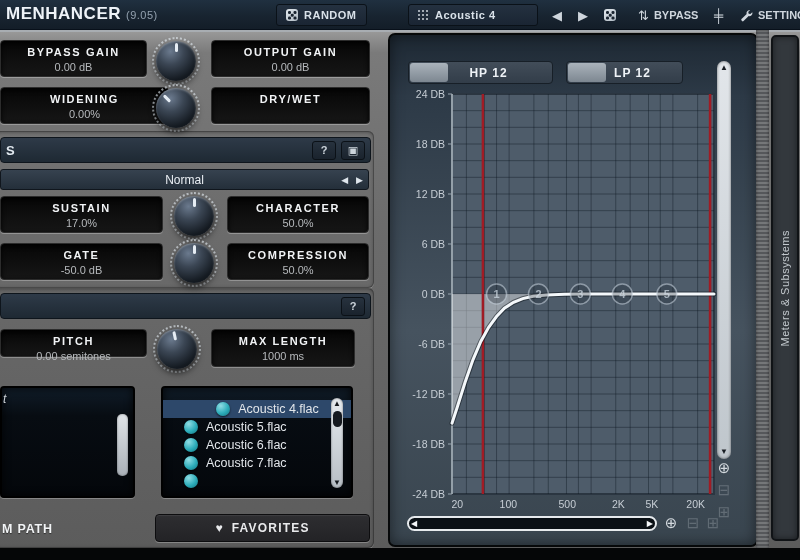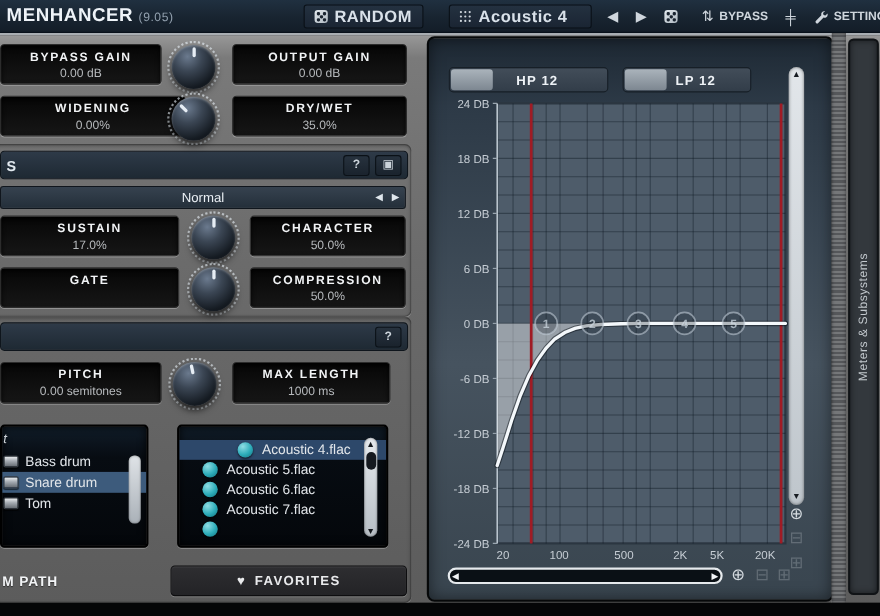--- a/index.html
+++ b/index.html
@@ -14,7 +14,7 @@
   .tb-version{font-size:11px;font-weight:normal;color:#93a1af;margin-left:5px;}
   .tb-btn{position:absolute;top:4px;height:22px;display:flex;align-items:center;gap:6px;padding:0 9px;
     background:linear-gradient(180deg,#243140 0%,#1a2533 100%);
-    border:1px solid #0a1118;border-radius:3px;color:#d9e1e9;font-size:15px;font-weight:bold;letter-spacing:.5px;cursor:default;}
+    border:1px solid #0a1118;border-radius:3px;color:#d9e1e9;font-size:11px;font-weight:bold;letter-spacing:.5px;cursor:default;}
   .tb-flat{position:absolute;top:4px;height:22px;display:flex;align-items:center;gap:6px;padding:0 4px;
     background:none;border:none;color:#cfd6dd;font-size:13px;font-weight:bold;}
   .grid-icon{position:relative;display:inline-block;width:11px;height:11px;}

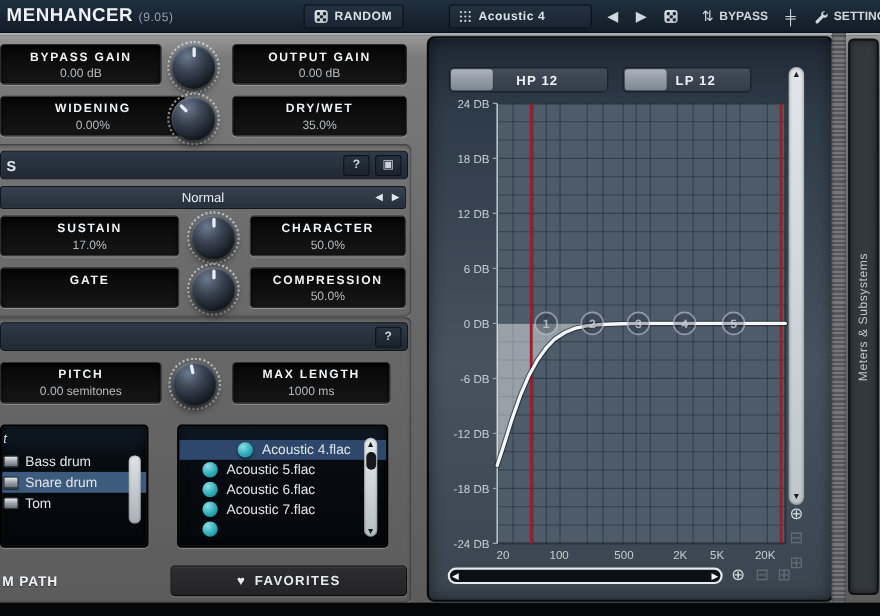--- a/index.html
+++ b/index.html
@@ -179,7 +179,6 @@
       </div>
     <div class="disp" style="left:211px;top:57px;width:159px;">
       <div class="lbl">DRY/WET</div>
-      <div class="val">35.0%</div>
     </div>
 
     <div class="sec-frame" style="left:-6px;top:101px;width:380px;height:157px;"></div>

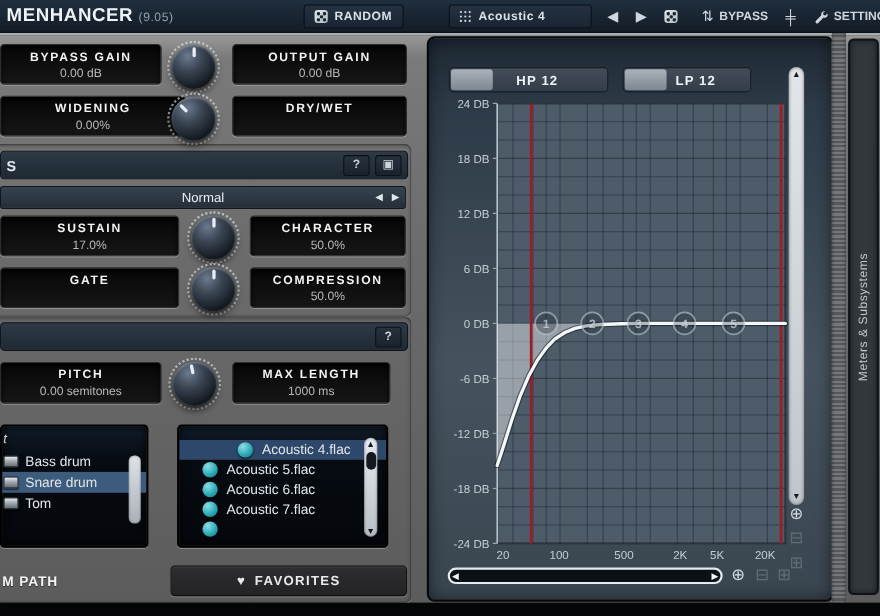--- a/index.html
+++ b/index.html
@@ -210,6 +210,7 @@
 
     <div class="disp" style="left:0;top:213px;width:163px;">
       <div class="lbl">GATE</div>
+      <div class="val">-50.0 dB</div>
     </div>
     <div class="knob" style="left:170px;top:209px;">
         <div class="knob-face" style="--rot:0deg"></div>

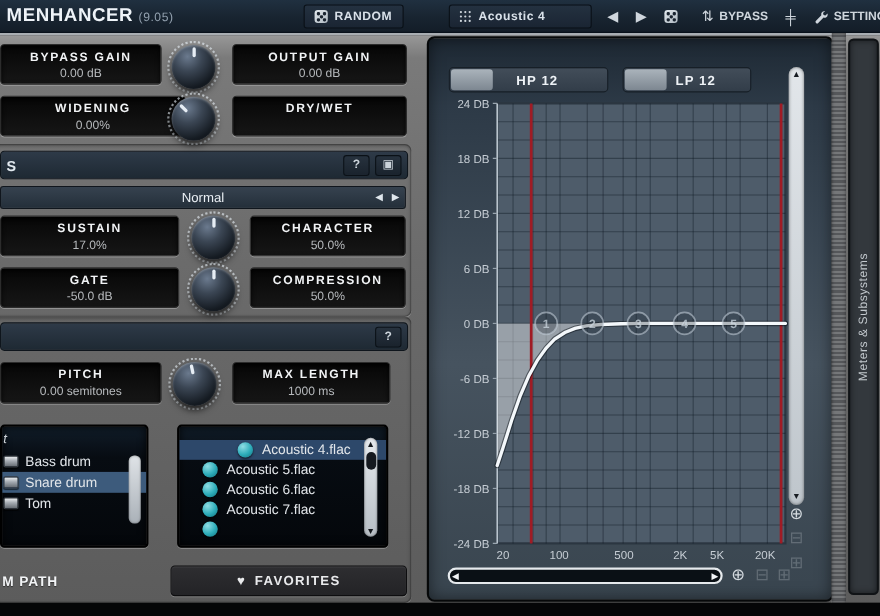--- a/index.html
+++ b/index.html
@@ -227,7 +227,7 @@
       <button class="sqbtn">?</button>
     </div>
 
-    <div class="disp" style="left:0;top:299px;width:147px;height:38px;">
+    <div class="disp" style="left:0;top:299px;width:147px;height:28px;">
       <div class="lbl">PITCH</div>
       <div class="val">0.00 semitones</div>
     </div>

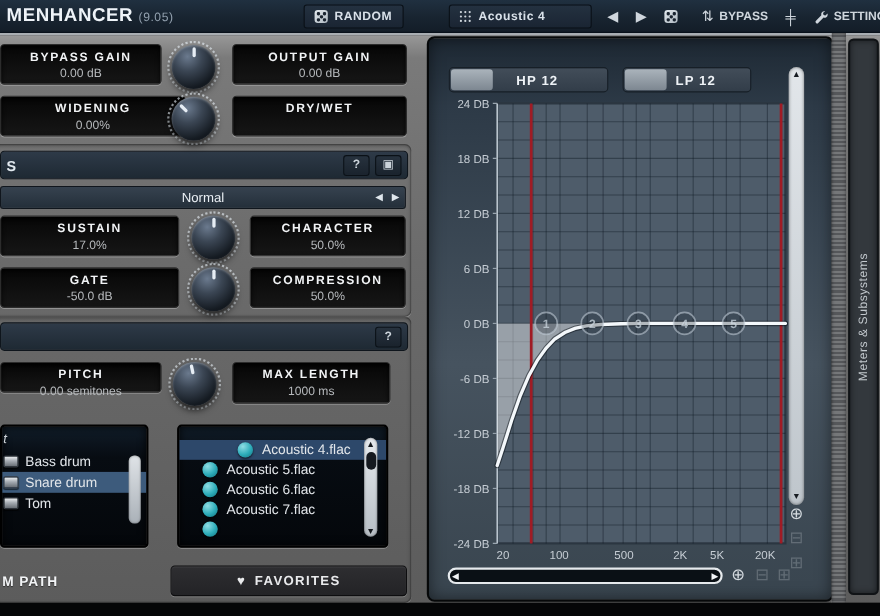--- a/index.html
+++ b/index.html
@@ -241,20 +241,6 @@
 
     <div class="listbox" style="left:0;top:356px;width:135px;height:112px;">
       <div class="cat-head">t</div>
-      <div id="cat-items">
-          <div class="cat-item">
-            <span class="drum-icon"></span>
-            <span>Bass drum</span>
-          </div>
-          <div class="cat-item selected">
-            <span class="drum-icon"></span>
-            <span>Snare drum</span>
-          </div>
-          <div class="cat-item">
-            <span class="drum-icon"></span>
-            <span>Tom</span>
-          </div>
-        </div>
       <div class="vscroll-light" style="right:5px;top:26px;height:62px;"></div>
     </div>
 

